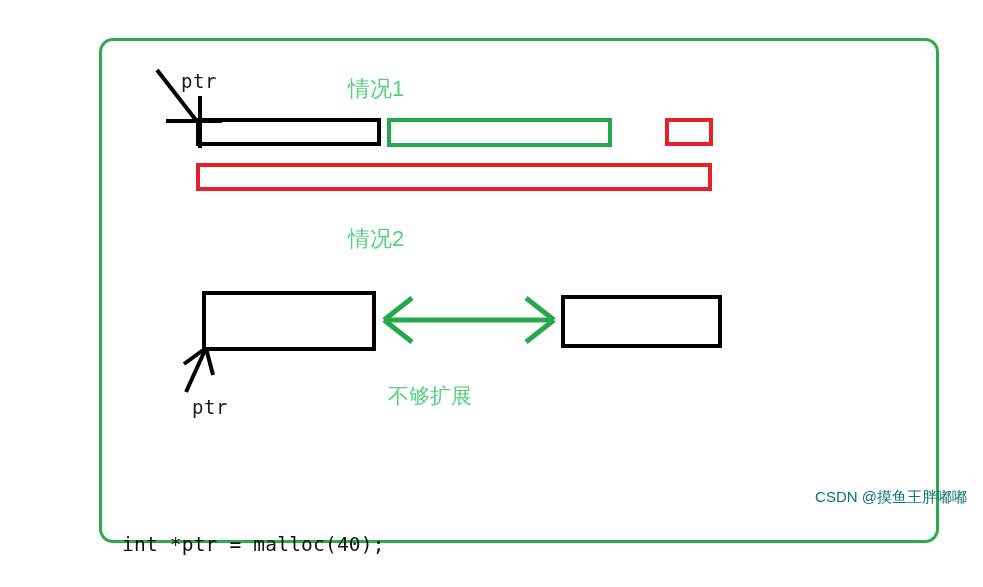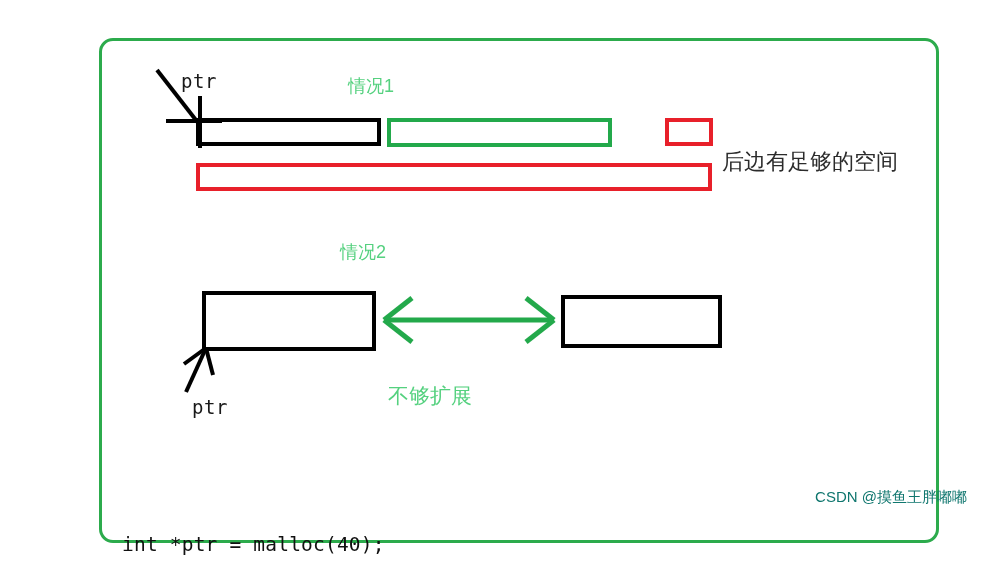--- a/index.html
+++ b/index.html
@@ -67,7 +67,7 @@
   }
   .lbl-case {
     font-family: "Liberation Sans", sans-serif;
-    font-size: 18px;
+    font-size: 22px;
     color: #55d17f;
   }
   .lbl-note-green {

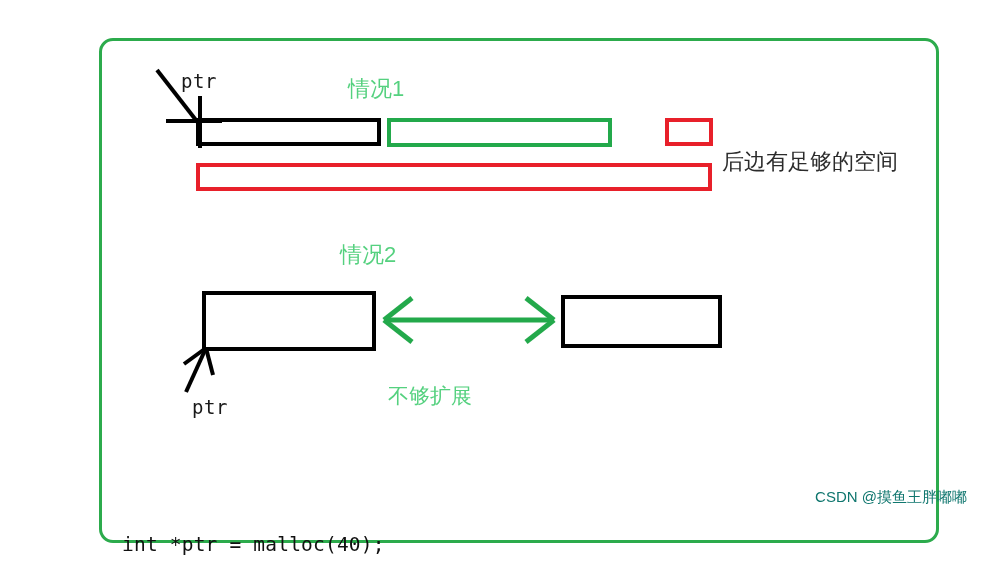--- a/index.html
+++ b/index.html
@@ -141,7 +141,6 @@
 
   <div class="label lbl-case case1-tag">情况1</div>
 
-  <div class="label lbl-note-dark note-enough">后边有足够的空间</div>
 
   <div class="label lbl-case case2-tag">情况2</div>
 

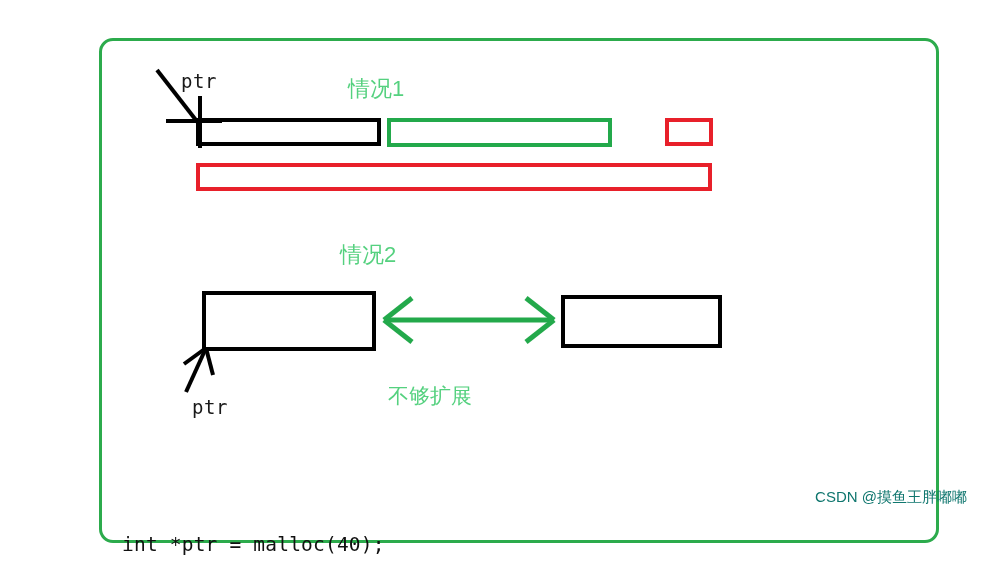--- a/index.html
+++ b/index.html
@@ -84,7 +84,7 @@
   .ptr-top   { left: 181px; top: 70px; }
   .ptr-bot   { left: 192px; top: 396px; }
   .case1-tag { left: 348px; top: 76px; }
-  .case2-tag { left: 340px; top: 226px; margin-top: 16px; }
+  .case2-tag { left: 348px; top: 226px; }
   .note-enough   { left: 722px; top: 149px; }
   .note-notenough{ left: 731px; top: 310px; }
   .note-expand   { left: 388px; top: 359px; }

